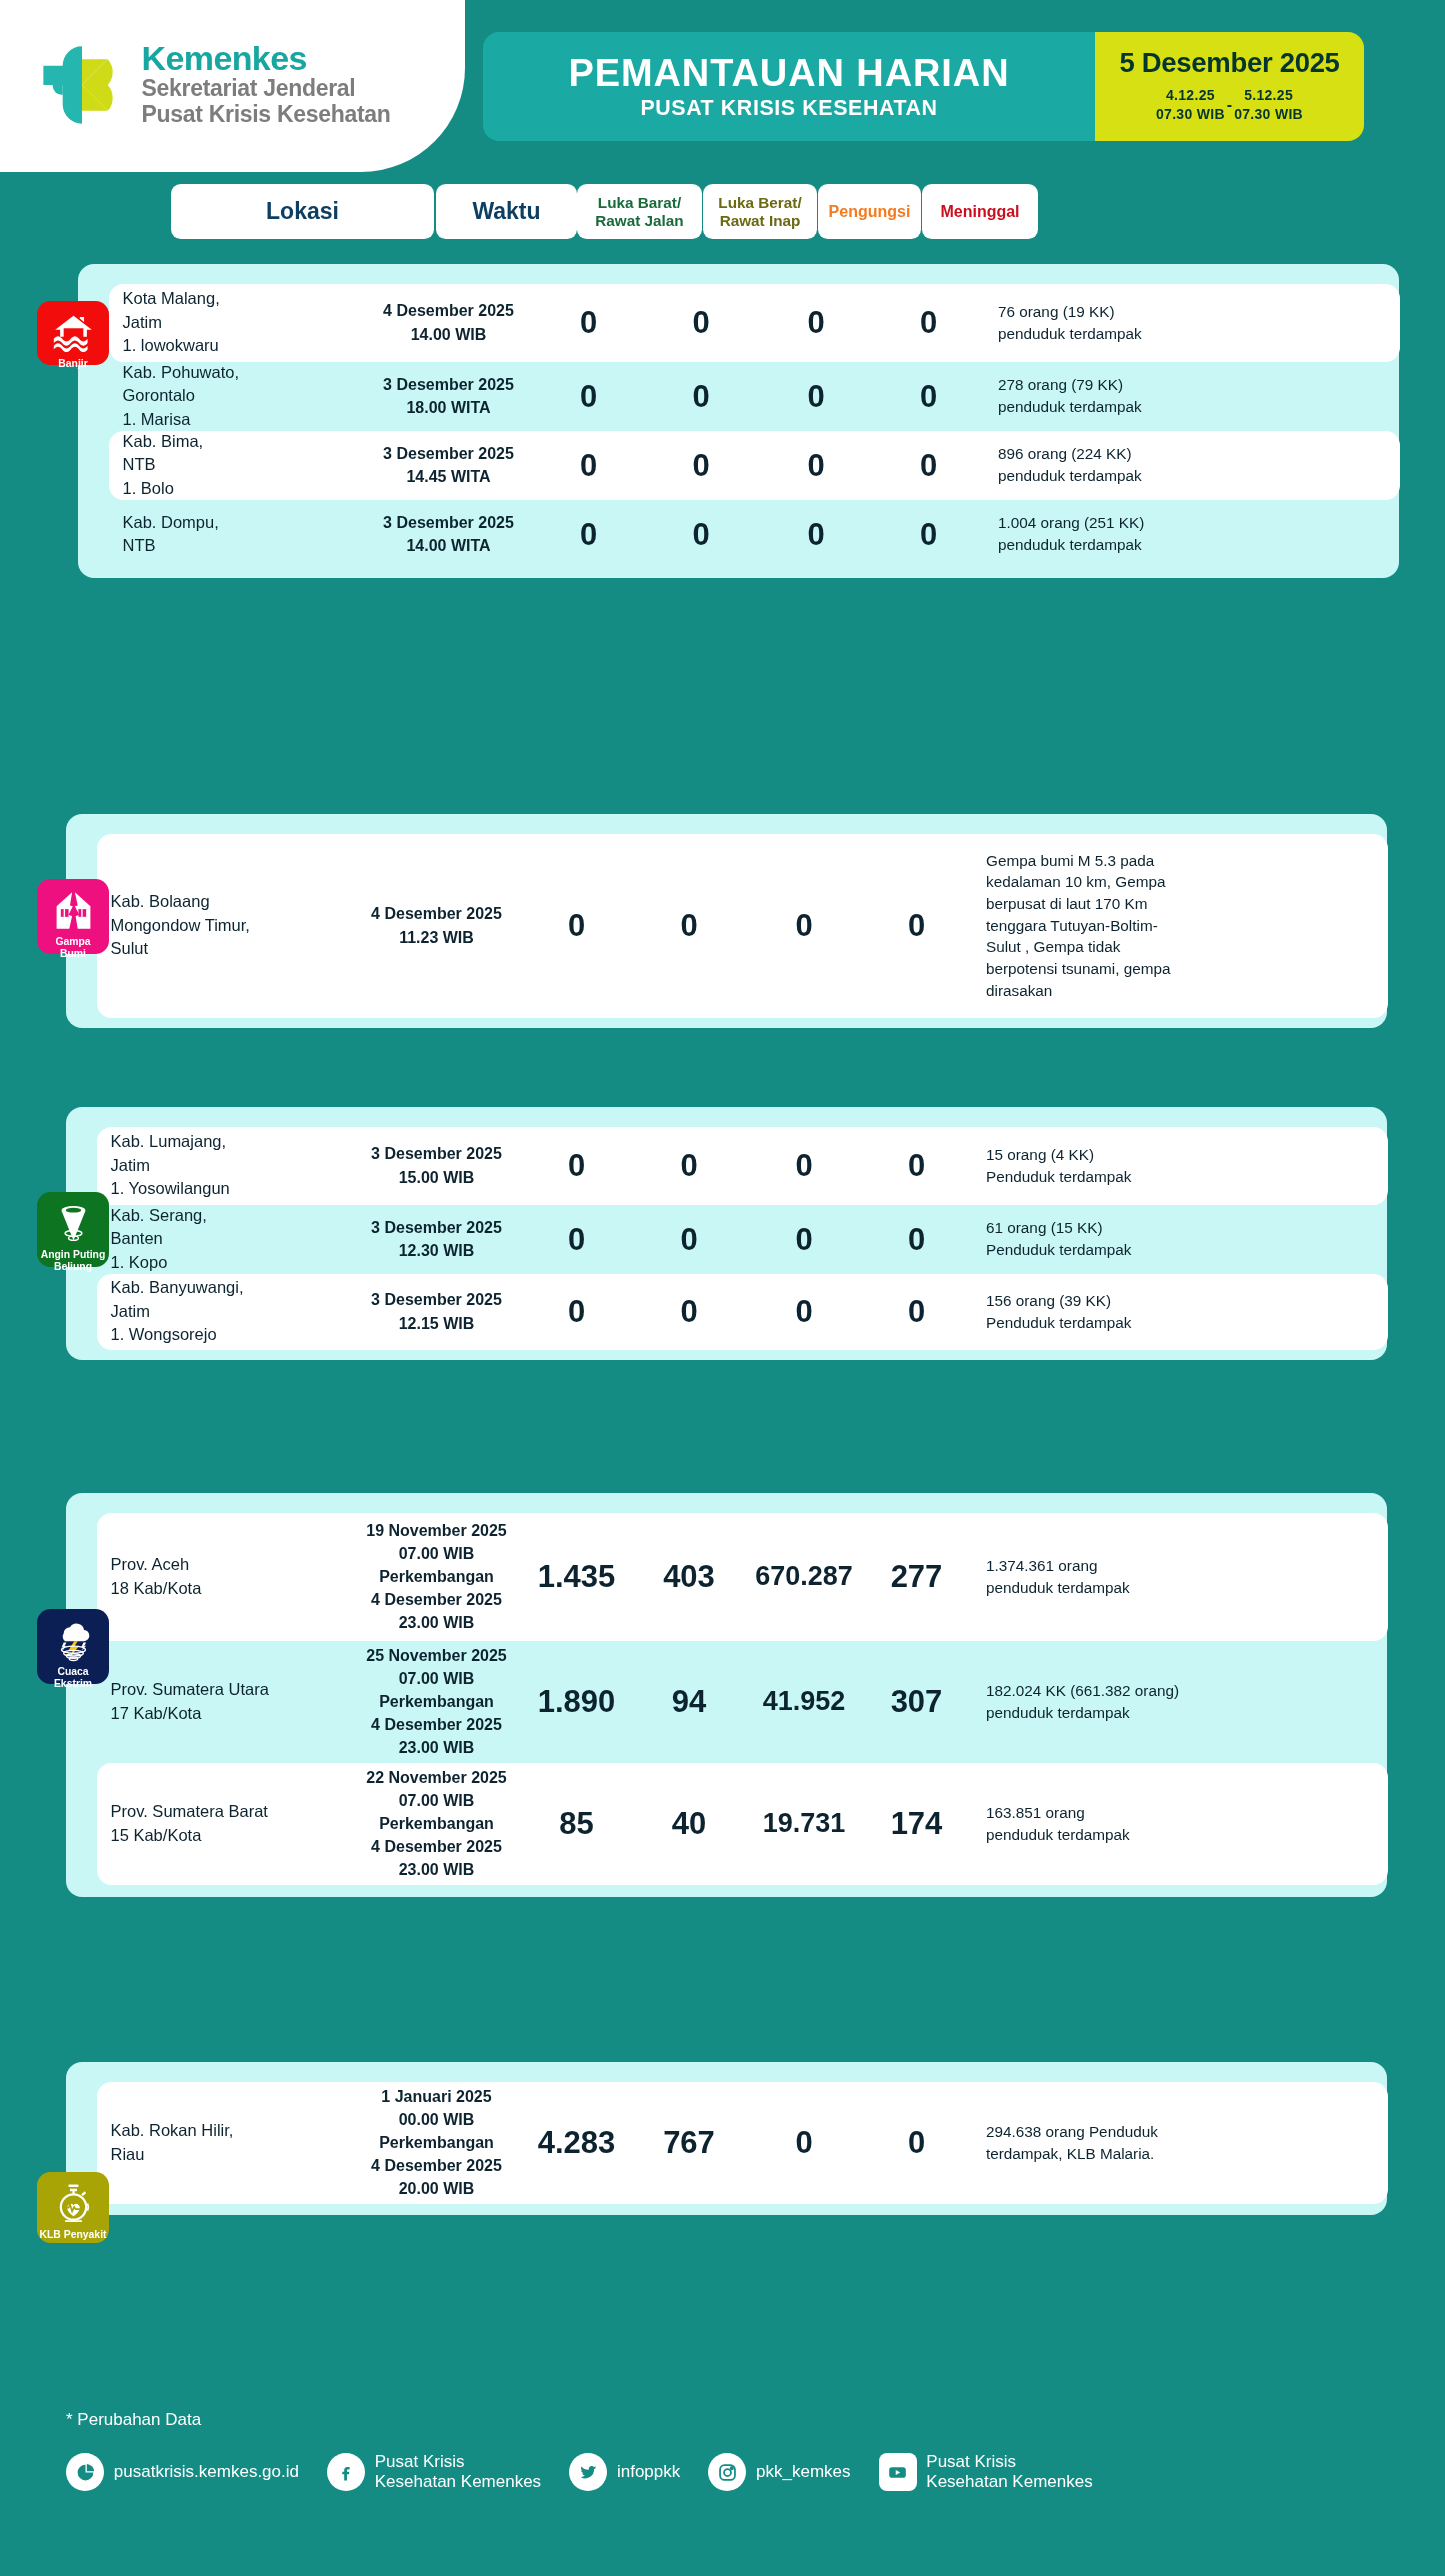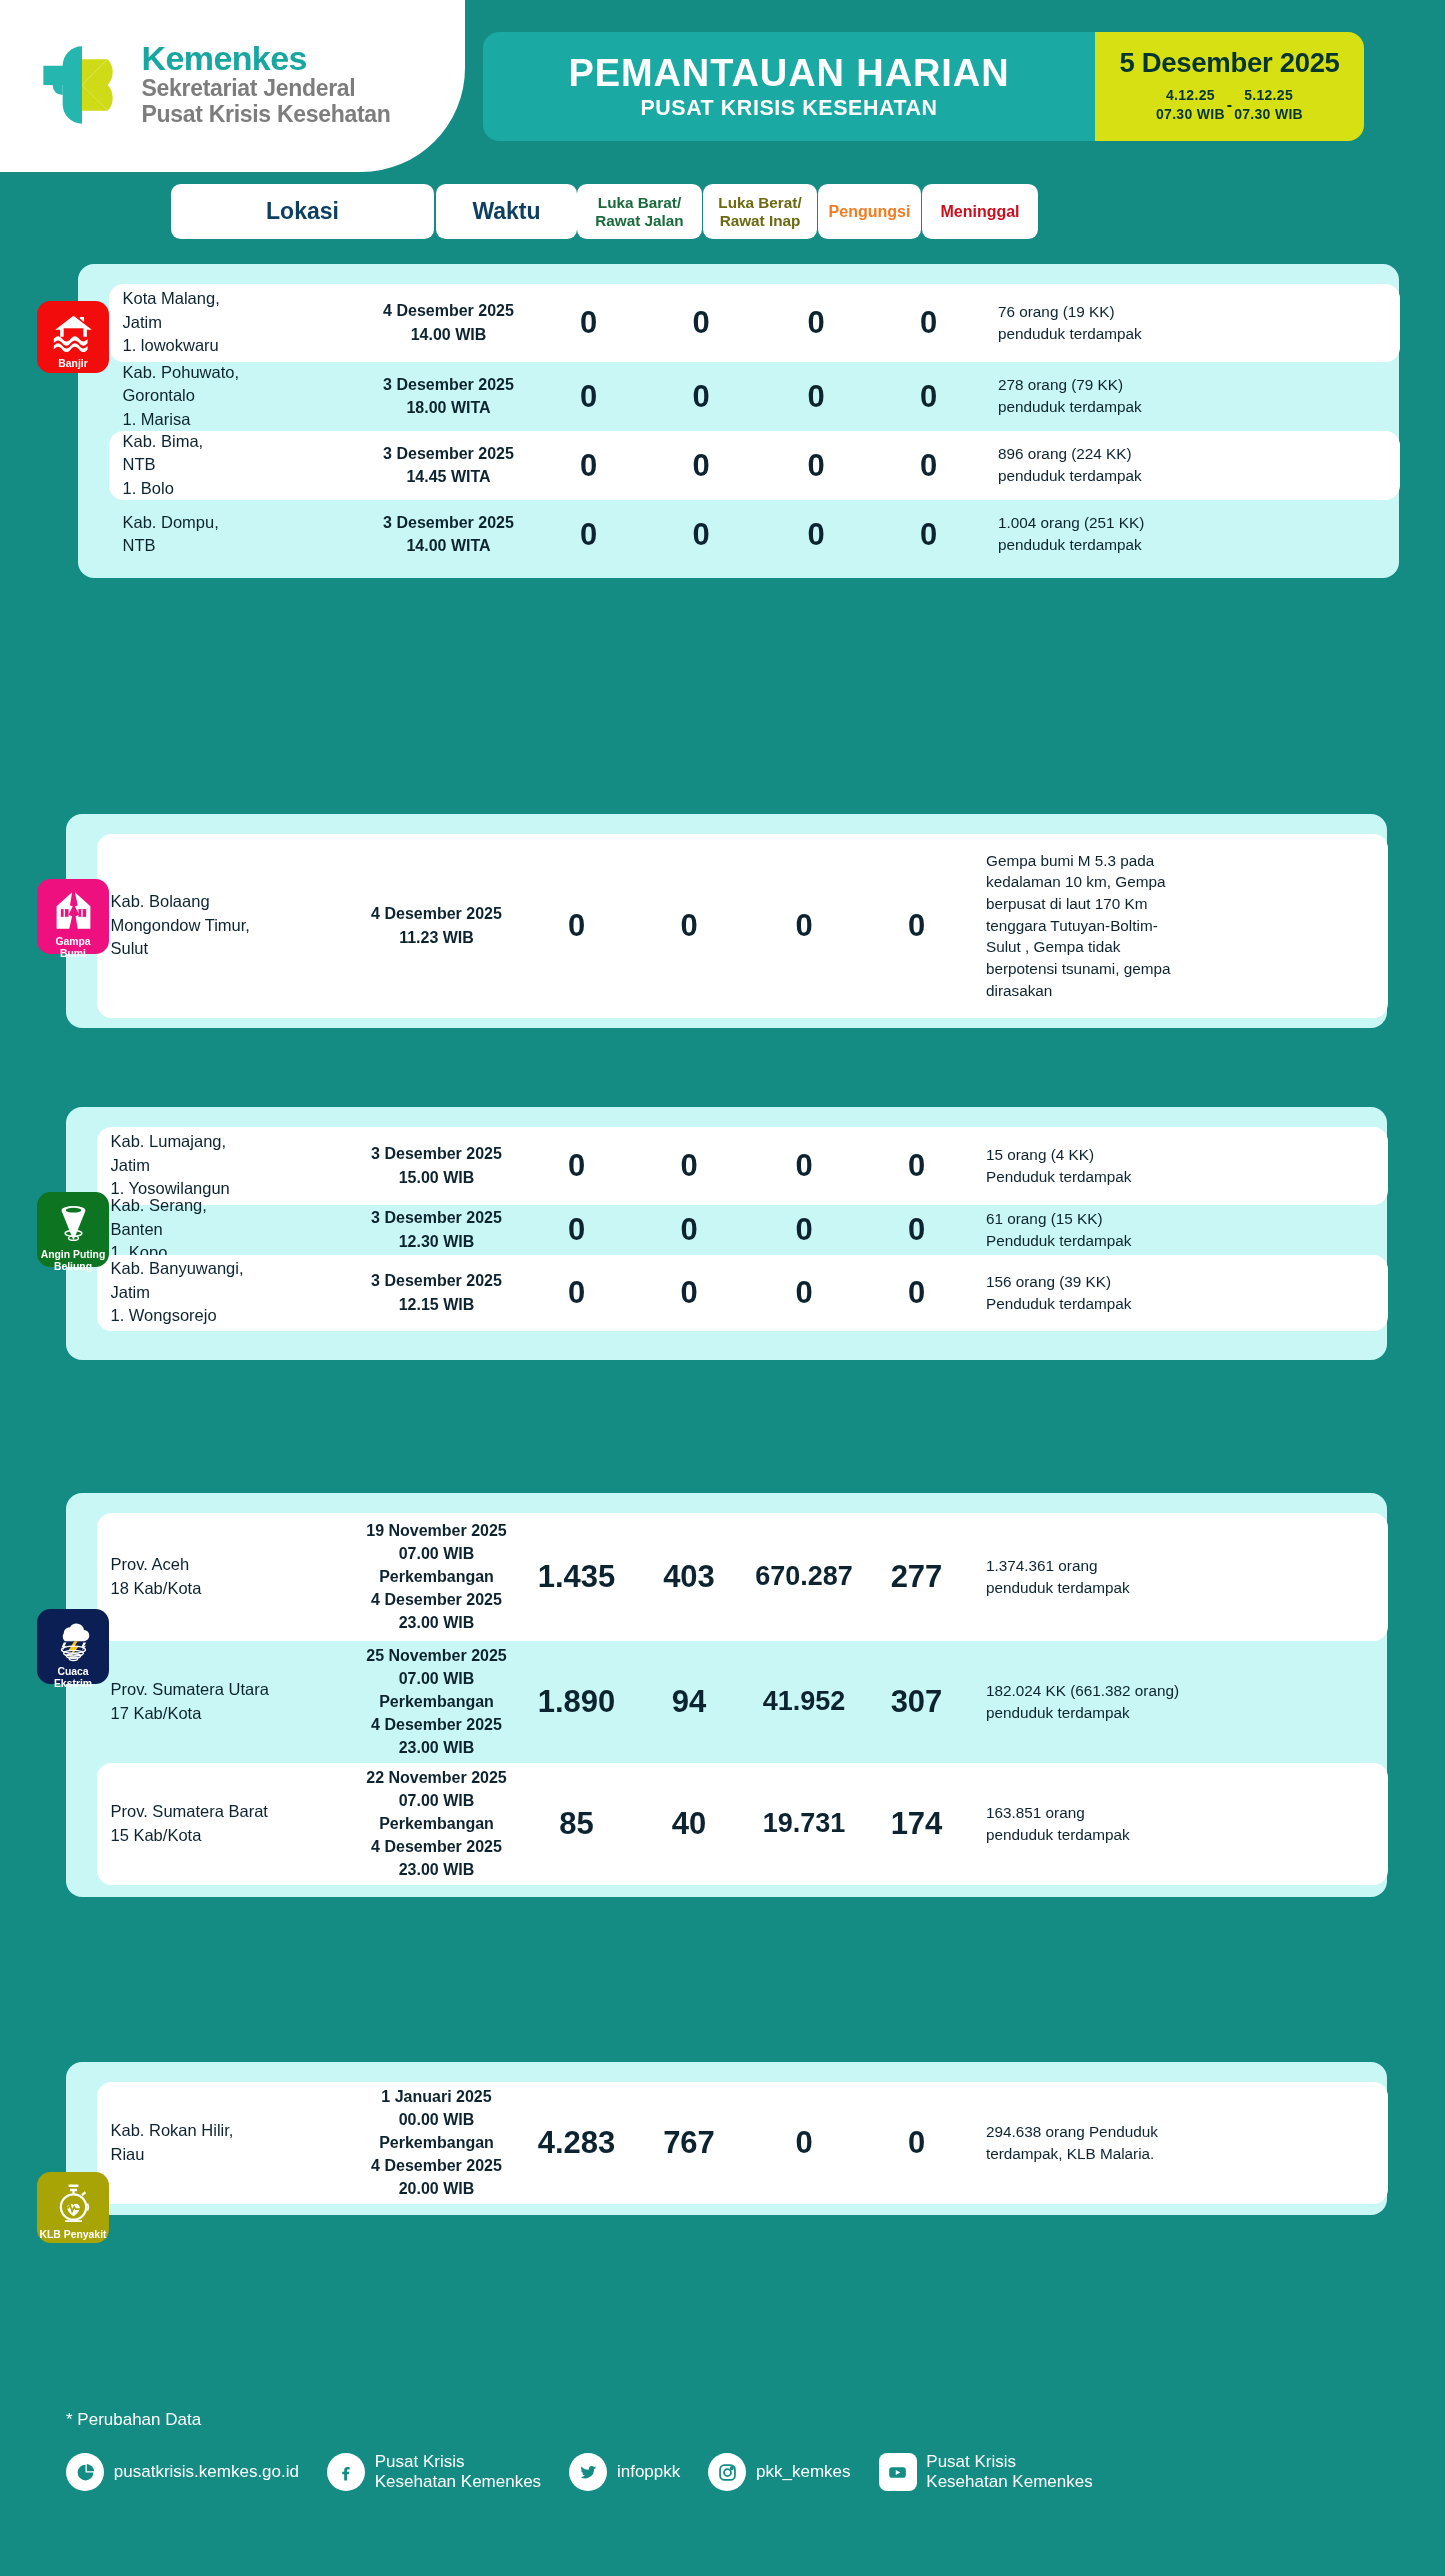--- a/index.html
+++ b/index.html
@@ -327,7 +327,7 @@
           </div>
         </div>
       </div>
-      <div class="badge" style="background: rgb(242, 12, 12); top: 301px; height: 72px;">
+      <div class="badge" style="background: rgb(242, 12, 12); top: 301px; height: 64px;">
         <span class="badge-icon"><svg viewBox="0 0 64 64" fill="#fff">
             <path d="M32 8 L6 28 h7 v10 h38 V28 h7 Z M41 10 h6 v7 l-6-5 Z"></path>
             <path d="M18 26 h28 v14 H18 Z" fill="#f20c0c"></path>

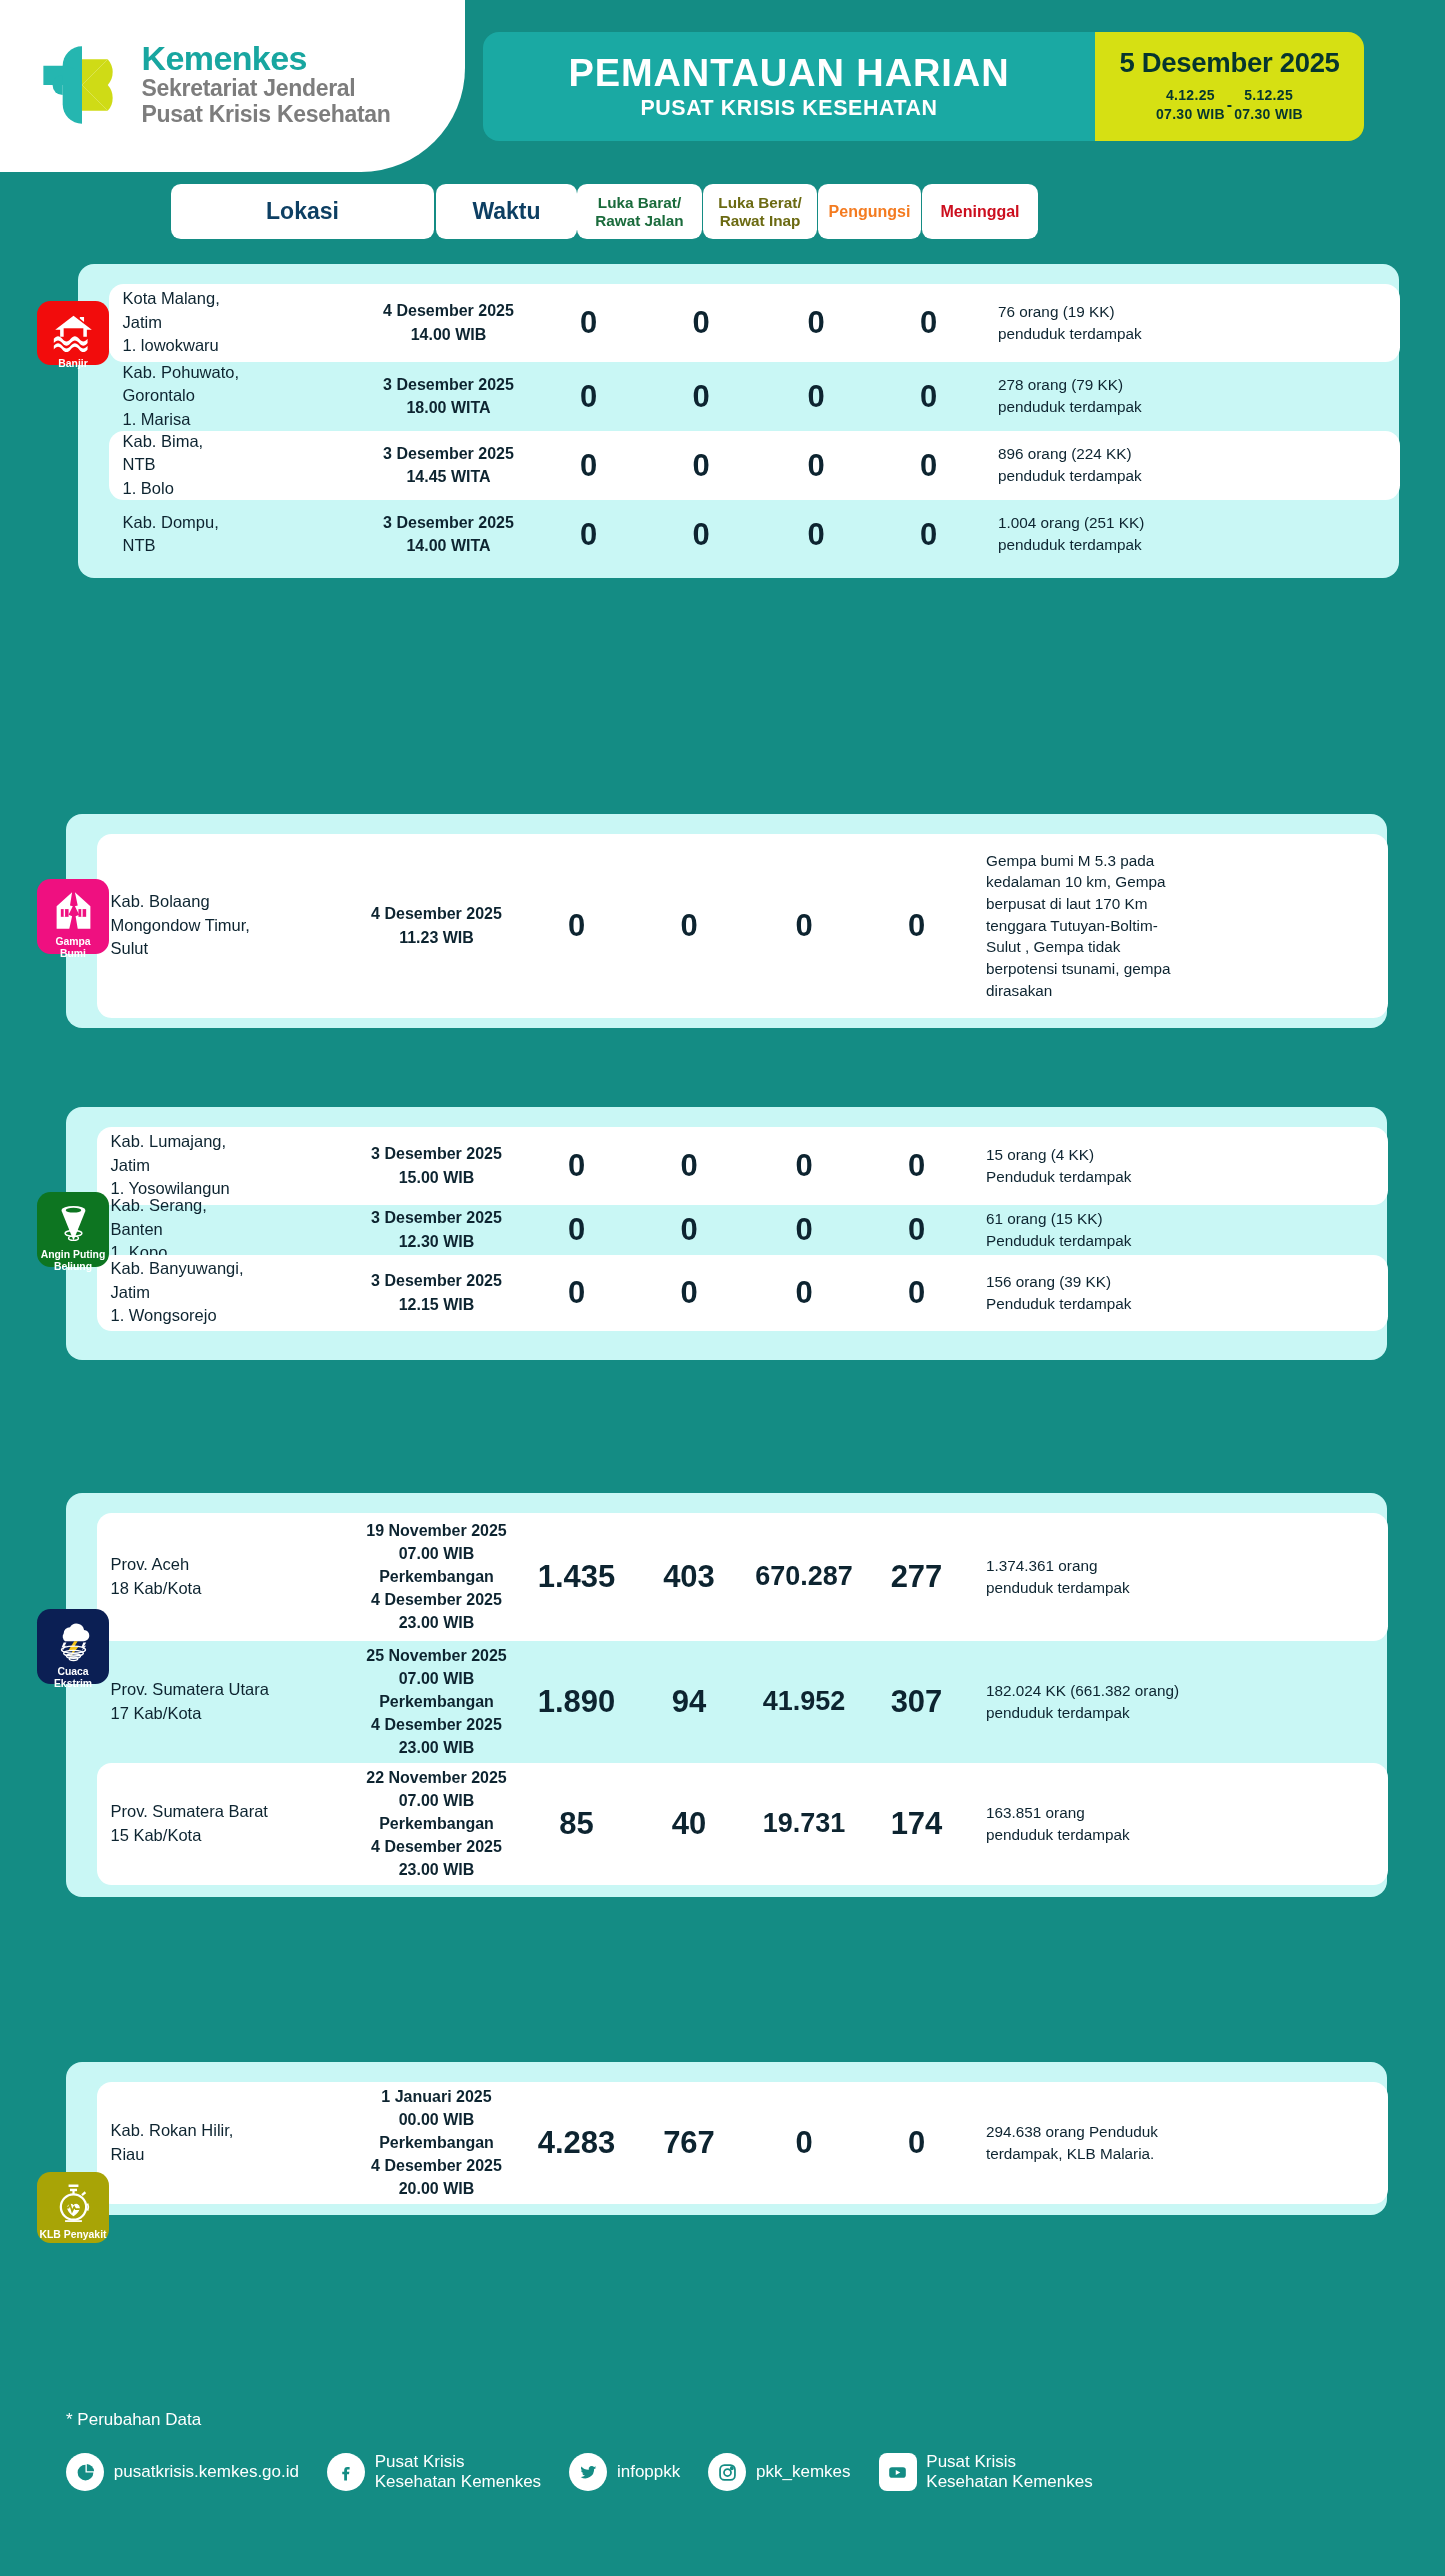--- a/index.html
+++ b/index.html
@@ -396,7 +396,7 @@
             <div class="txt-ket"><span>15 orang (4 KK)</span><br><span>Penduduk terdampak</span></div>
           </div>
         </div>
-        <div class="row tint" style="height: 50px;">
+        <div class="row tint" style="height: 69px;">
           <div class="c-lok">
             <div class="txt-lok"><span>Kab. Serang,</span><br><span>Banten</span><br><span>1. Kopo</span></div>
           </div>

